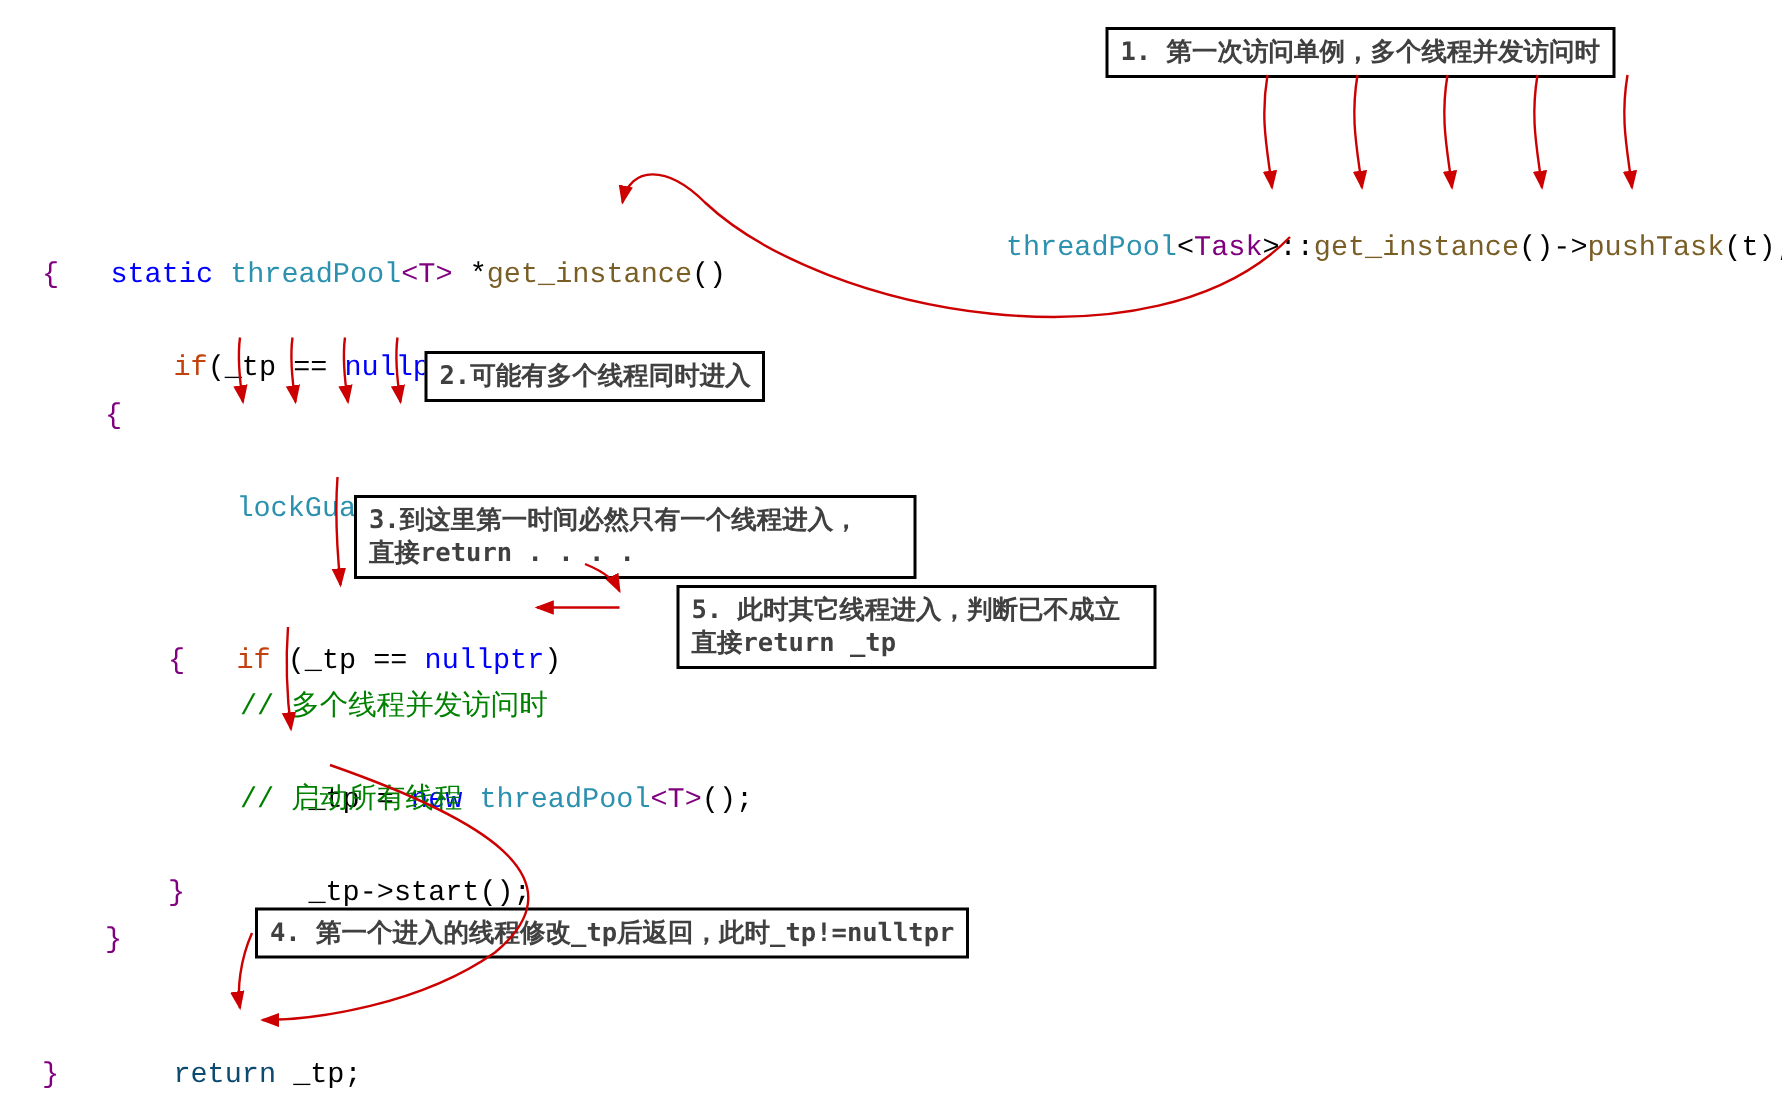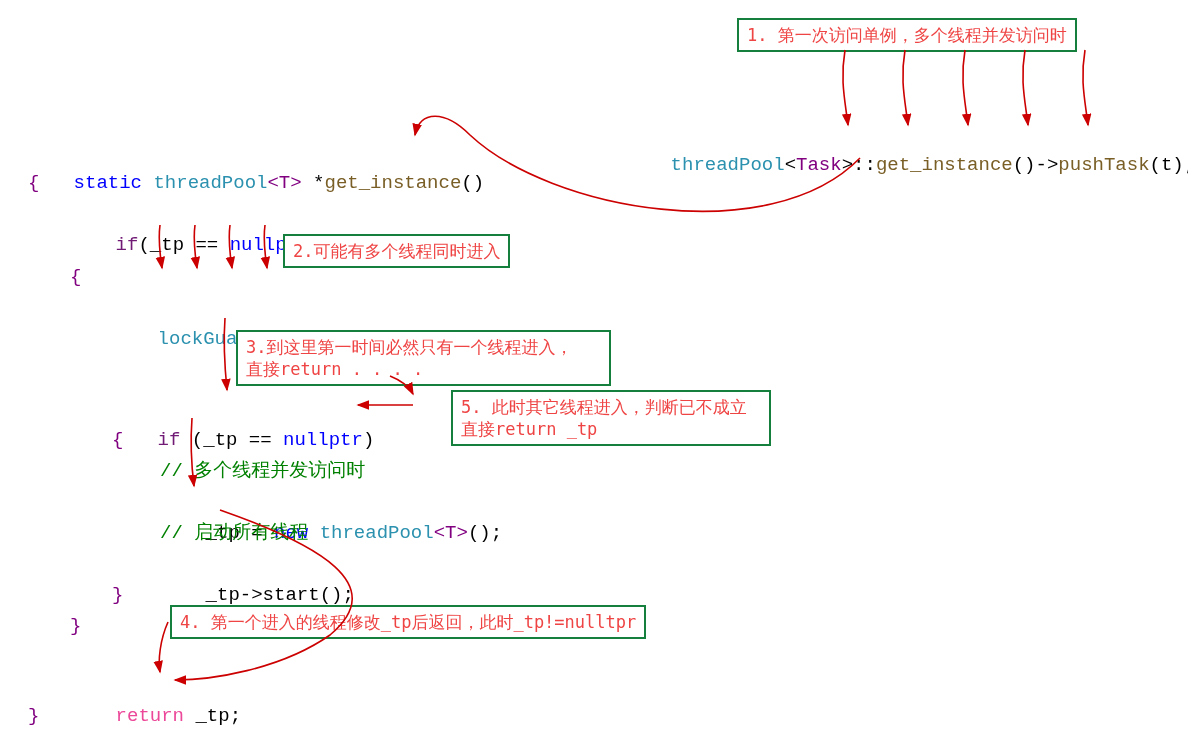--- a/index.html
+++ b/index.html
@@ -42,13 +42,14 @@
   .call-arg  { color: #000000; }
   .callout-box {
     position: absolute;
-    border: 2px solid #15803d;
+    border: 2px solid #000000;
     background: #fff;
-    color: #ef4444;
+    color: #404040;
     font-family: "SimSun","Consolas",monospace;
     font-size: 17px;
     line-height: 1.3;
     padding: 4px 8px;
+    font-weight: bold;
   }
   svg.overlay {
     position: absolute;

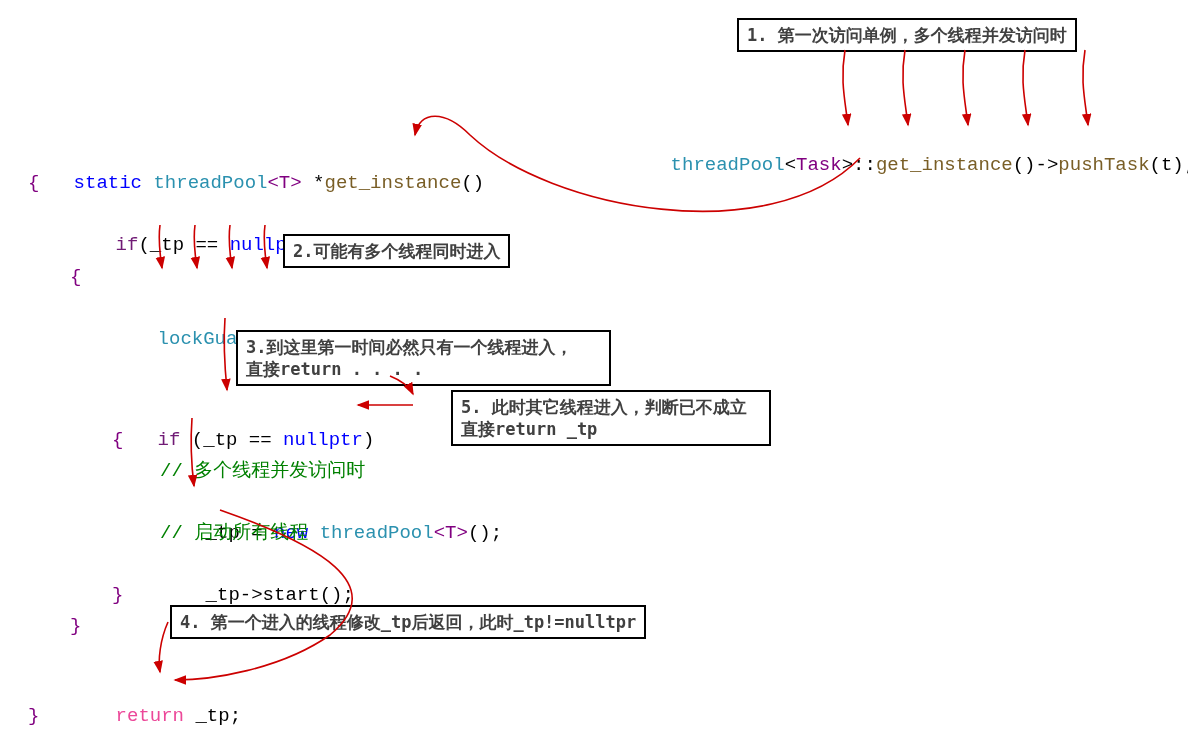--- a/index.html
+++ b/index.html
@@ -26,7 +26,7 @@
   .kw-type   { color: #2b91af; }
   .kw-tmpl   { color: #800080; }
   .kw-func   { color: #795e26; }
-  .kw-if     { color: #701a75; }
+  .kw-if     { color: #c2410c; }
   .kw-null   { color: #0000ff; }
   .kw-new    { color: #0000ff; }
   .kw-return { color: #ec4899; }

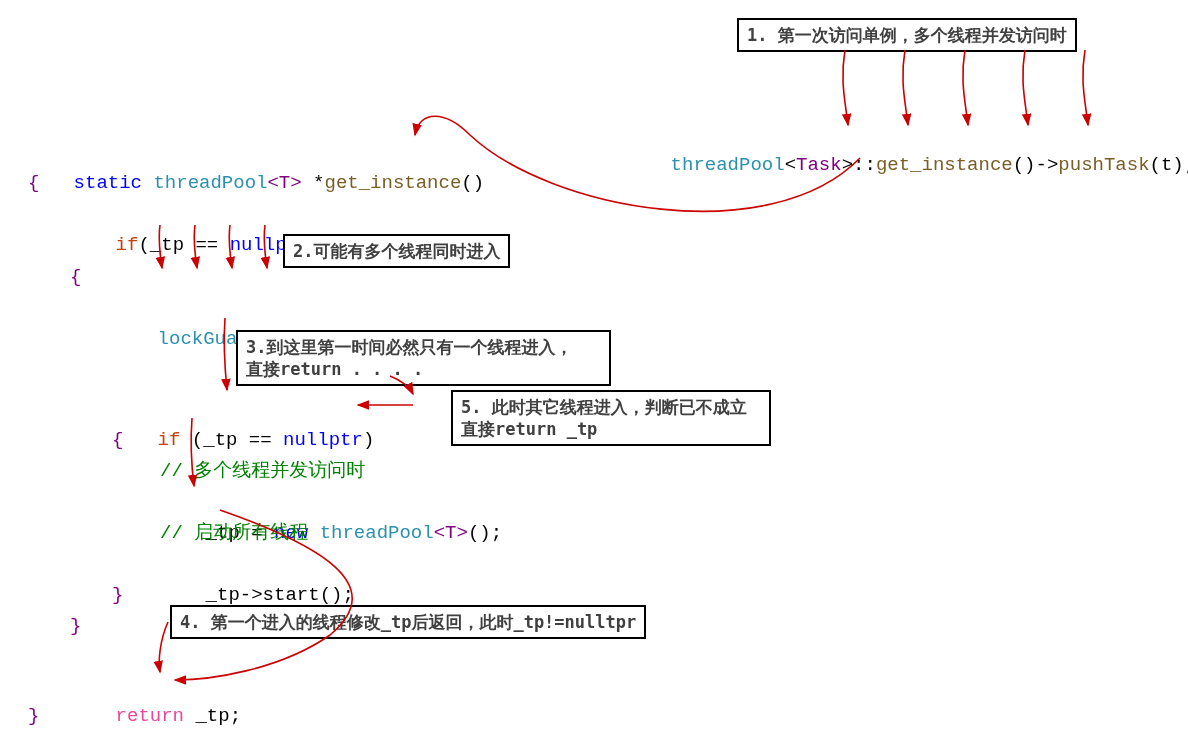--- a/index.html
+++ b/index.html
@@ -29,7 +29,7 @@
   .kw-if     { color: #c2410c; }
   .kw-null   { color: #0000ff; }
   .kw-new    { color: #0000ff; }
-  .kw-return { color: #ec4899; }
+  .kw-return { color: #0c4a6e; }
   .brace     { color: #800080; }
   .paren     { color: #000000; }
   .ident     { color: #000000; }

